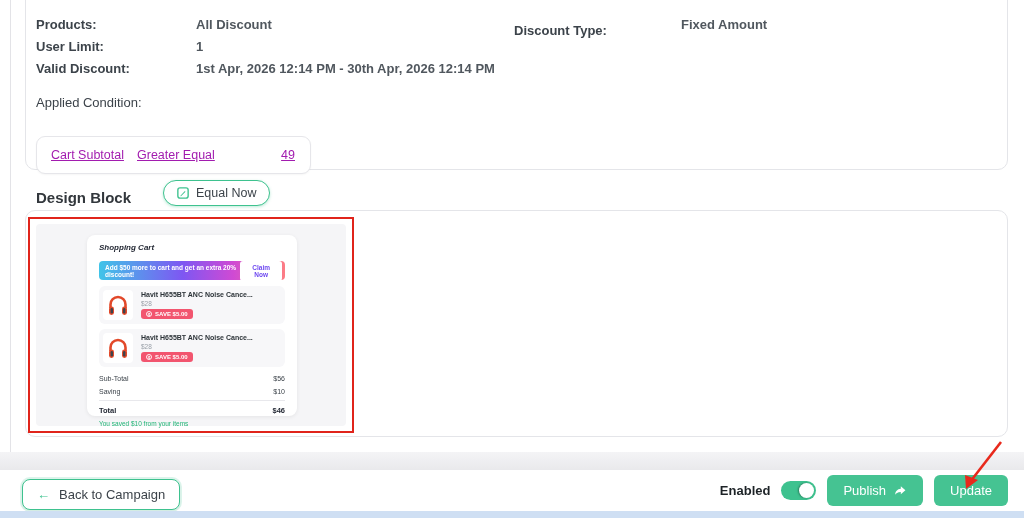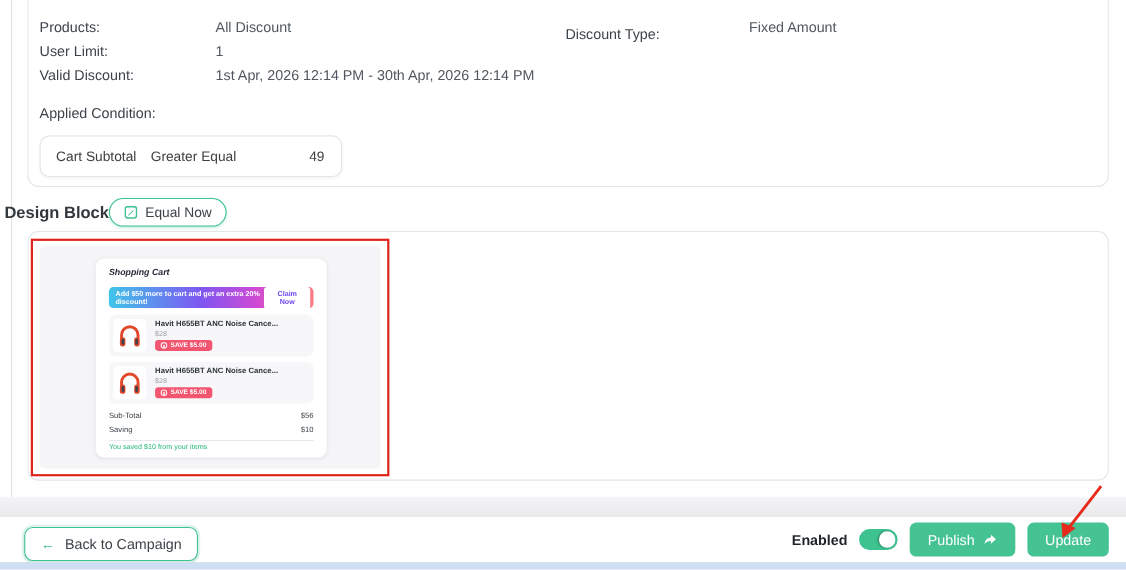--- a/index.html
+++ b/index.html
@@ -21,7 +21,7 @@
   .detail-cols { display:flex; }
   .col-left { width:478px; }
   .col-right { flex:1; }
-  .detail-row { display:flex; height:22px; align-items:center; font-size:13px; }
+  .detail-row { display:flex; height:22px; align-items:center; font-size:13px;font-weight:bold; }
   .detail-row .lbl { width:160px; color:#3c434a; }
   .col-right .detail-row .lbl { width:167px;margin-top:13px; }
   .detail-row .val { color:#50575e; }

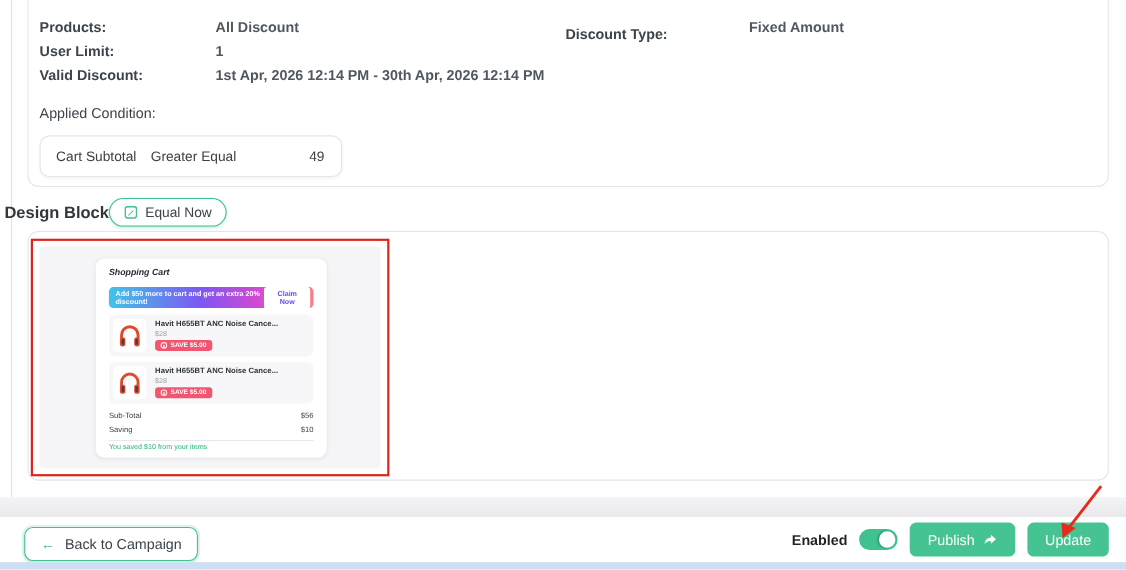--- a/index.html
+++ b/index.html
@@ -27,10 +27,10 @@
   .detail-row .val { color:#50575e; }
   .applied-label { margin-top:16px; margin-left:0px; font-size:13px; color:#3c434a; }
   .condition-card {
-    margin-top:13px; margin-left:0px; width:275px; height:38px;
+    margin-top:26px; margin-left:0px; width:275px; height:38px;
     background:#fff; border:1px solid #e6e6ea; border-radius:9px;
     box-shadow:0 1px 2px rgba(0,0,0,0.04);
-    display:flex; align-items:center; font-size:12.5px; color:#404040;
+    display:flex; align-items:center; font-size:12.5px; color:#a21caf;text-decoration:underline;
   }
   .condition-card .c-field { padding-left:14px; width:100px; }
   .condition-card .c-op { width:110px; }

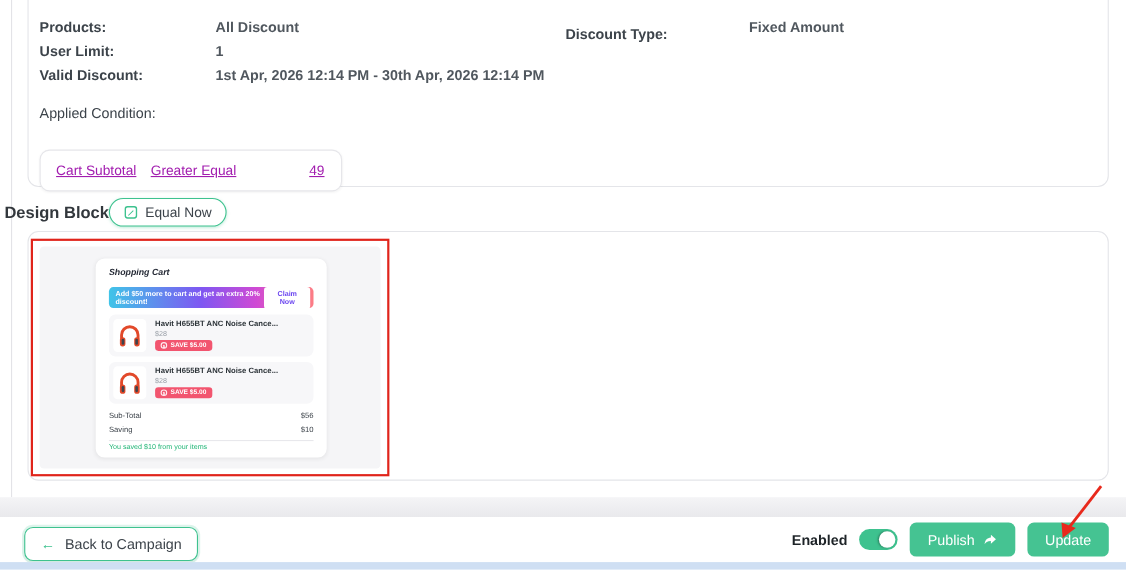--- a/index.html
+++ b/index.html
@@ -37,7 +37,7 @@
   .condition-card .c-val { flex:1; text-align:right; padding-right:15px; }
 
   
-  .design-header { position:absolute; left:4px; top:180px; display:flex; align-items:center; gap:0; }
+  .design-header { position:absolute; left:36px; top:180px; display:flex; align-items:flex-end; gap:32px; }
   .design-title { font-size:15px; font-weight:700; color:#32373c; }
   .edit-btn {
     display:flex; align-items:center; gap:7px;

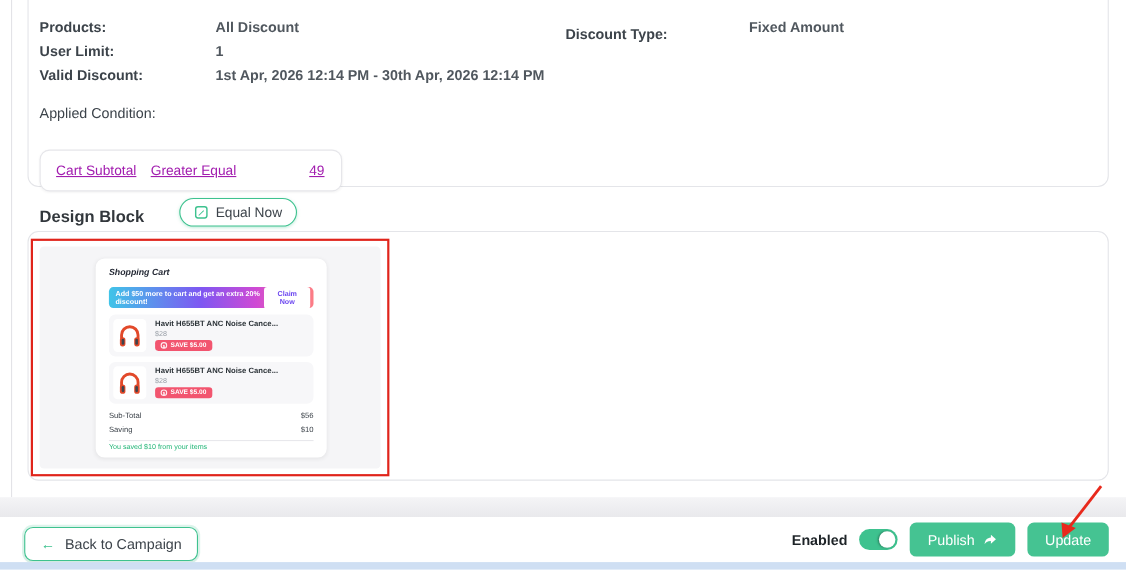--- a/index.html
+++ b/index.html
@@ -241,6 +241,10 @@
     <span>$10</span>
   </div>
   <div class="tot-divider"></div>
+  <div class="tot-row total">
+    <span>Total</span>
+    <span>$46</span>
+  </div>
   <div class="cart-note">You saved $10 from your items</div>
 </div>
 

